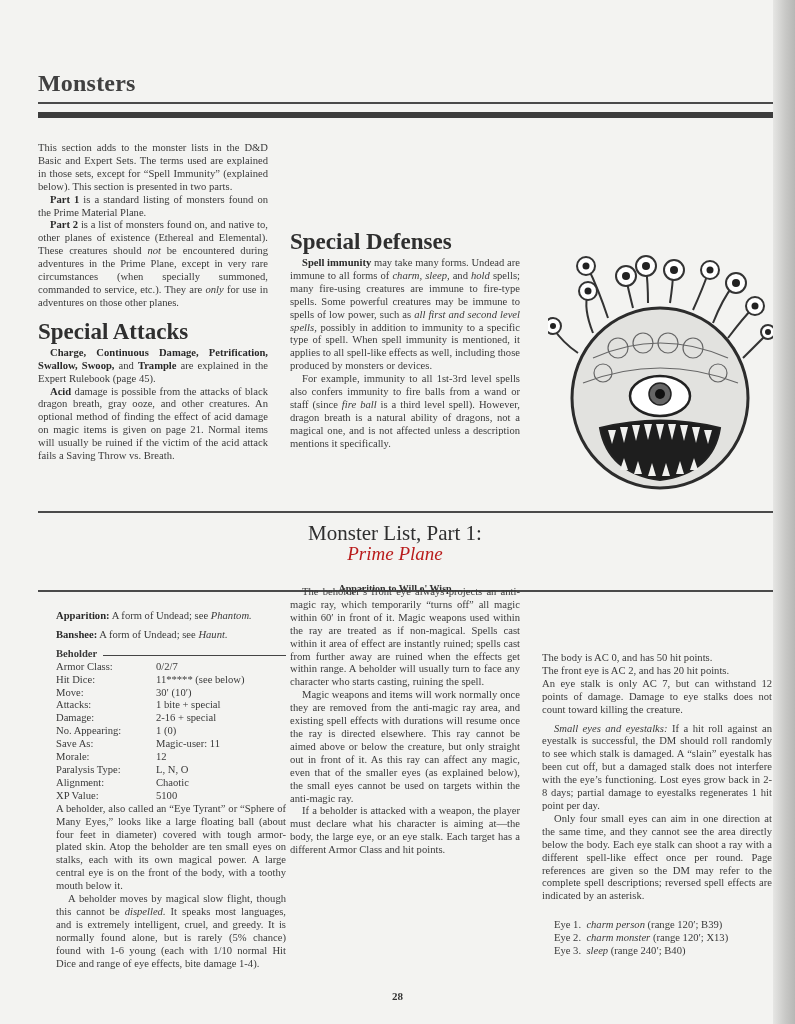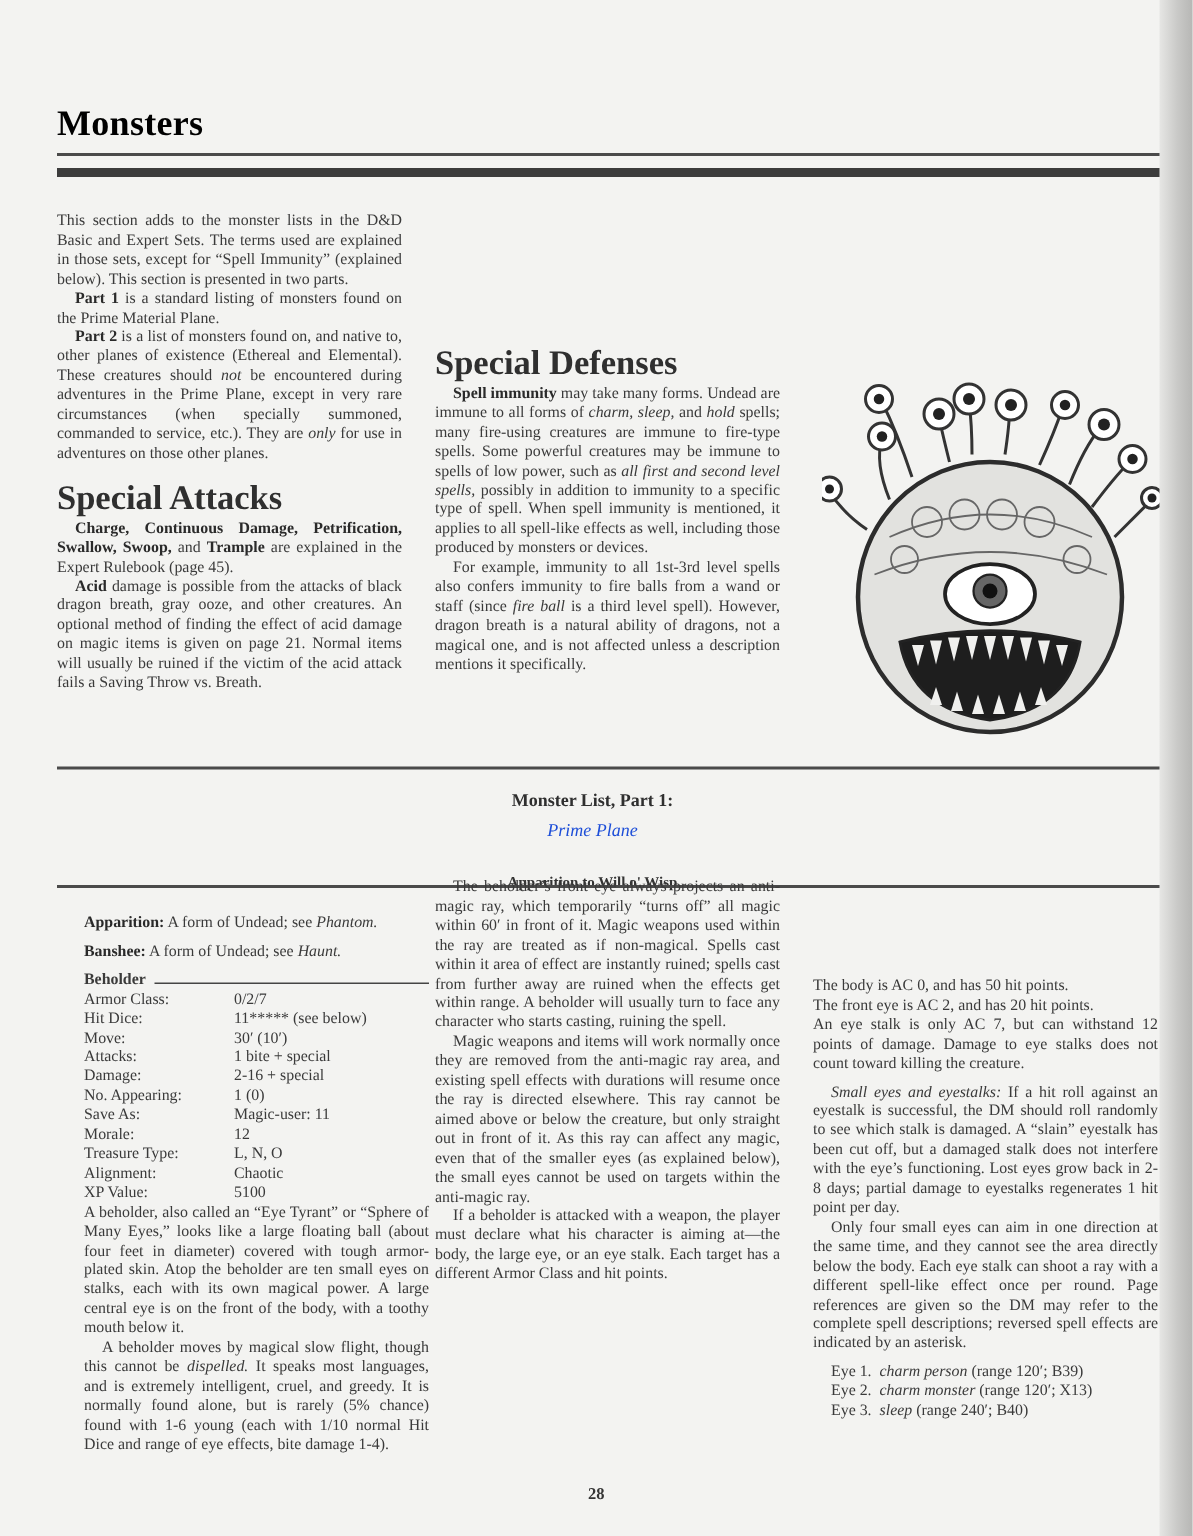--- a/index.html
+++ b/index.html
@@ -11,7 +11,7 @@
   }
   .edge-shadow { position:absolute; top:0; right:0; width:22px; height:1024px;
     background:linear-gradient(to right,#e6e6e4 0%,#c9c9c7 55%,#b7b7b5 100%); }
-  .page-title { position:absolute; left:38px; top:70px; font-size:24px; font-weight:bold; color:#000000; letter-spacing:0.2px; }
+  .page-title { position:absolute; left:38px; top:70px; font-size:24px; font-weight:bold; color:#404040; letter-spacing:0.2px; }
   .rule-thin { position:absolute; left:38px; width:735px; height:1.6px; background:#4a4a4a; }
   .rule-thick { position:absolute; left:38px; width:735px; height:6px; background:#3c3c3c; }
   .col { position:absolute; font-size:10.6px; line-height:12.9px; text-align:justify; }

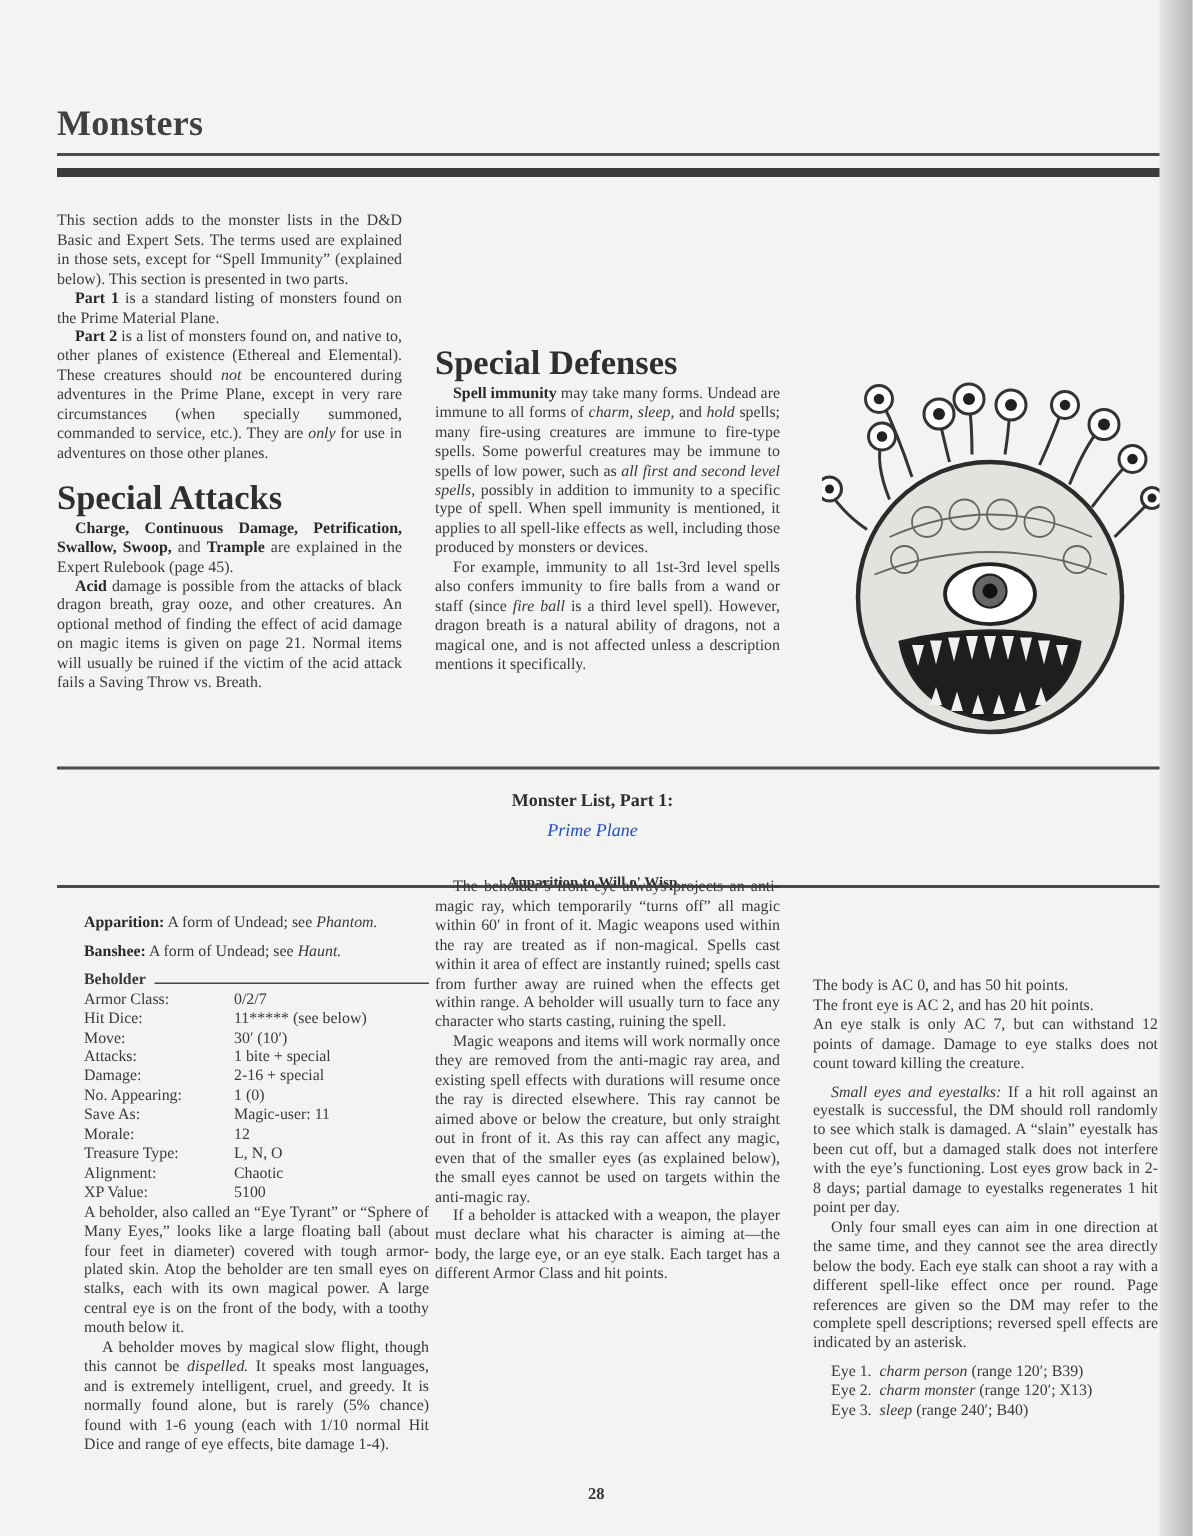--- a/index.html
+++ b/index.html
@@ -23,7 +23,7 @@
   .c2 { left:290px; top:142px; width:230px; }
   .illus { position:absolute; left:548px; top:248px; width:225px; height:245px; }
   .sec-head { position:absolute; left:240px; top:523px; width:310px; text-align:center; }
-  .sec-head .t1 { font-size:12px; font-weight:bold; color:#2f2f2f; line-height:21px; }
+  .sec-head .t1 { font-size:21px; font-weight:normal; color:#2f2f2f; line-height:21px; }
   .sec-head .t2 { font-size:12px; font-style:italic; color:#1d4ed8; line-height:19px; }
   .sec-head .t3 { font-size:10px; font-weight:bold; color:#333; line-height:15px; margin-top:18px; }
   .b1 { left:56px; top:610px; width:230px; }

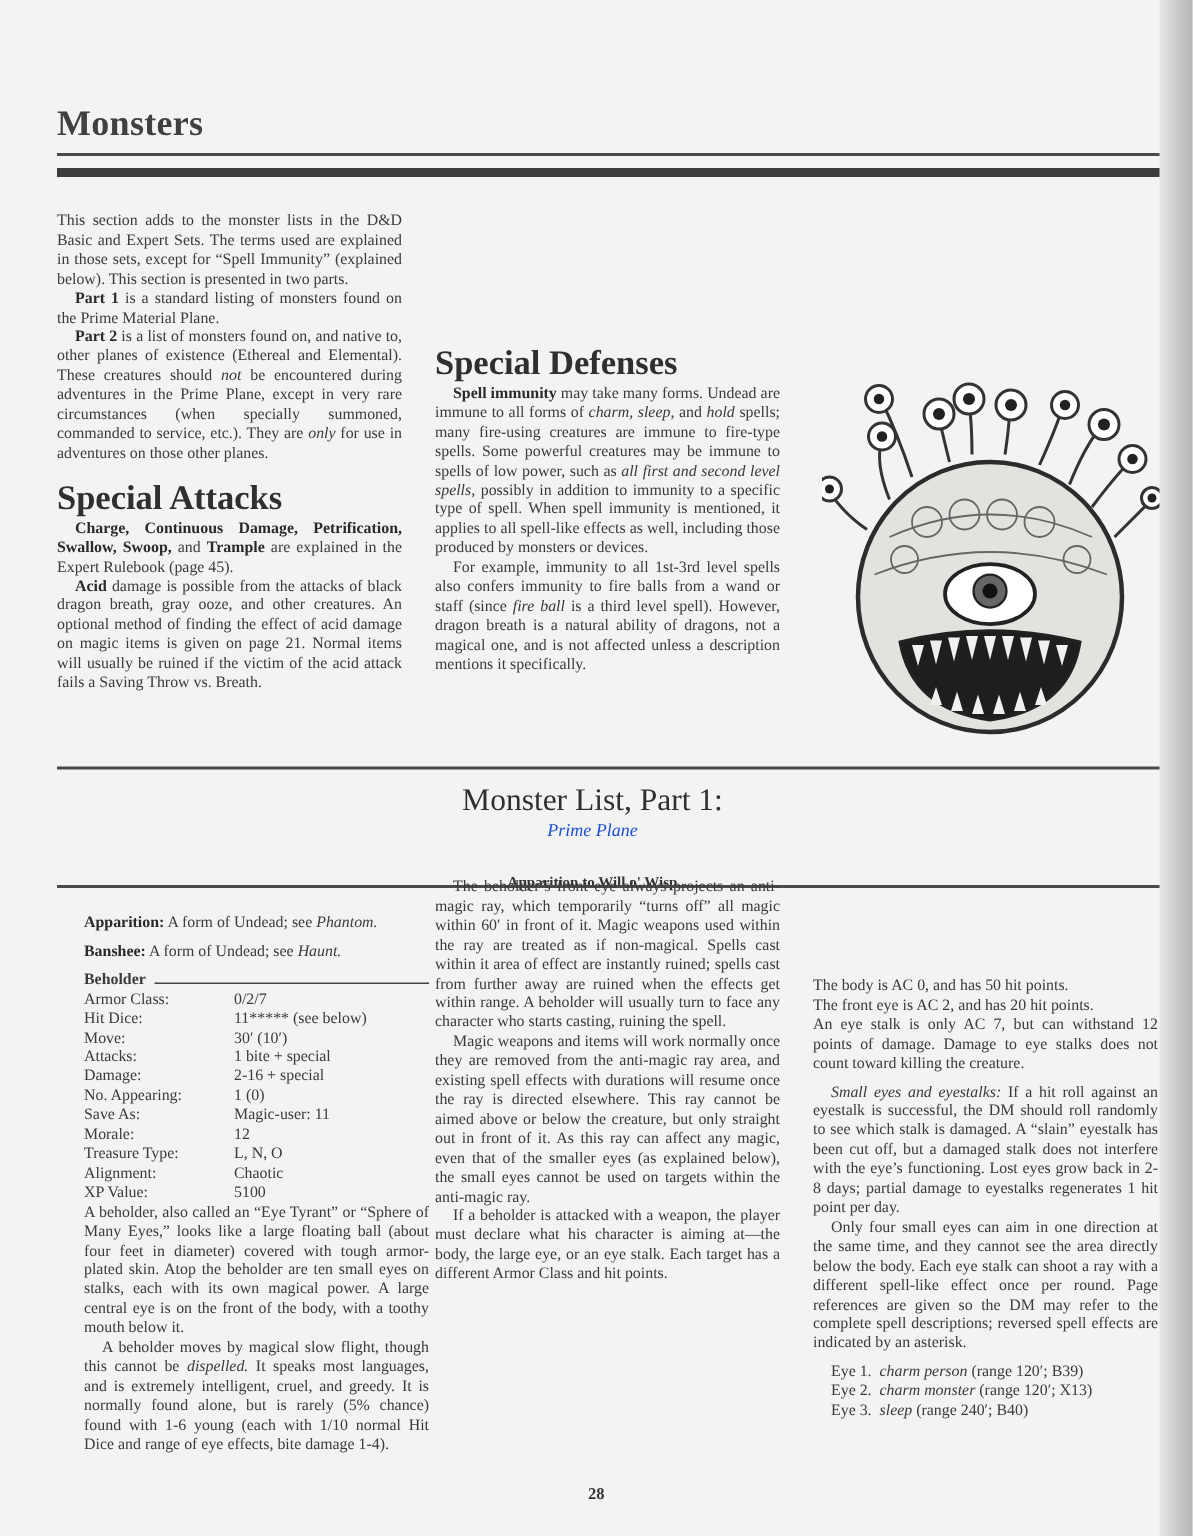--- a/index.html
+++ b/index.html
@@ -24,7 +24,7 @@
   .illus { position:absolute; left:548px; top:248px; width:225px; height:245px; }
   .sec-head { position:absolute; left:240px; top:523px; width:310px; text-align:center; }
   .sec-head .t1 { font-size:21px; font-weight:normal; color:#2f2f2f; line-height:21px; }
-  .sec-head .t2 { font-size:12px; font-style:italic; color:#1d4ed8; line-height:19px; }
+  .sec-head .t2 { font-size:19px; font-style:italic; color:#b91c1c; line-height:19px; }
   .sec-head .t3 { font-size:10px; font-weight:bold; color:#333; line-height:15px; margin-top:18px; }
   .b1 { left:56px; top:610px; width:230px; }
   .b2 { left:290px; top:586px; width:230px; }

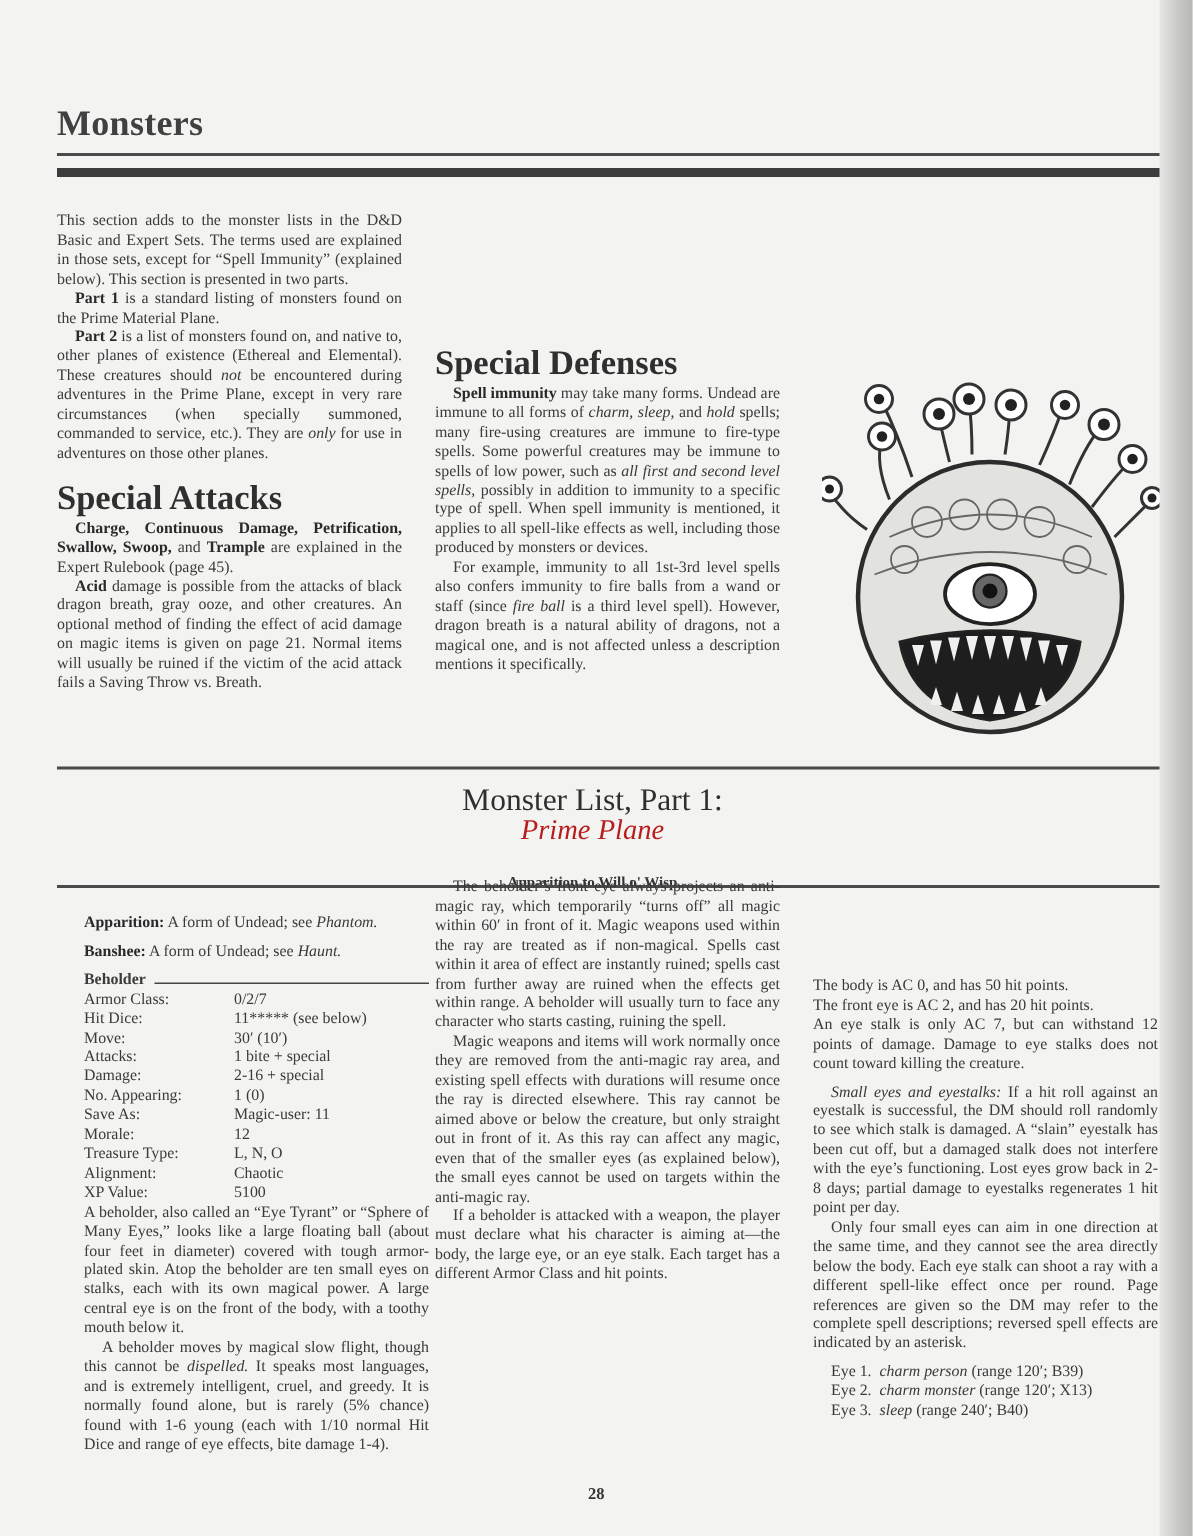--- a/index.html
+++ b/index.html
@@ -182,7 +182,7 @@
         <span class="v">12</span>
       </div>
       <div class="stat">
-        <span class="k">Treasure Type:</span>
+        <span class="k">Paralysis Type:</span>
         <span class="v">L, N, O</span>
       </div>
       <div class="stat">

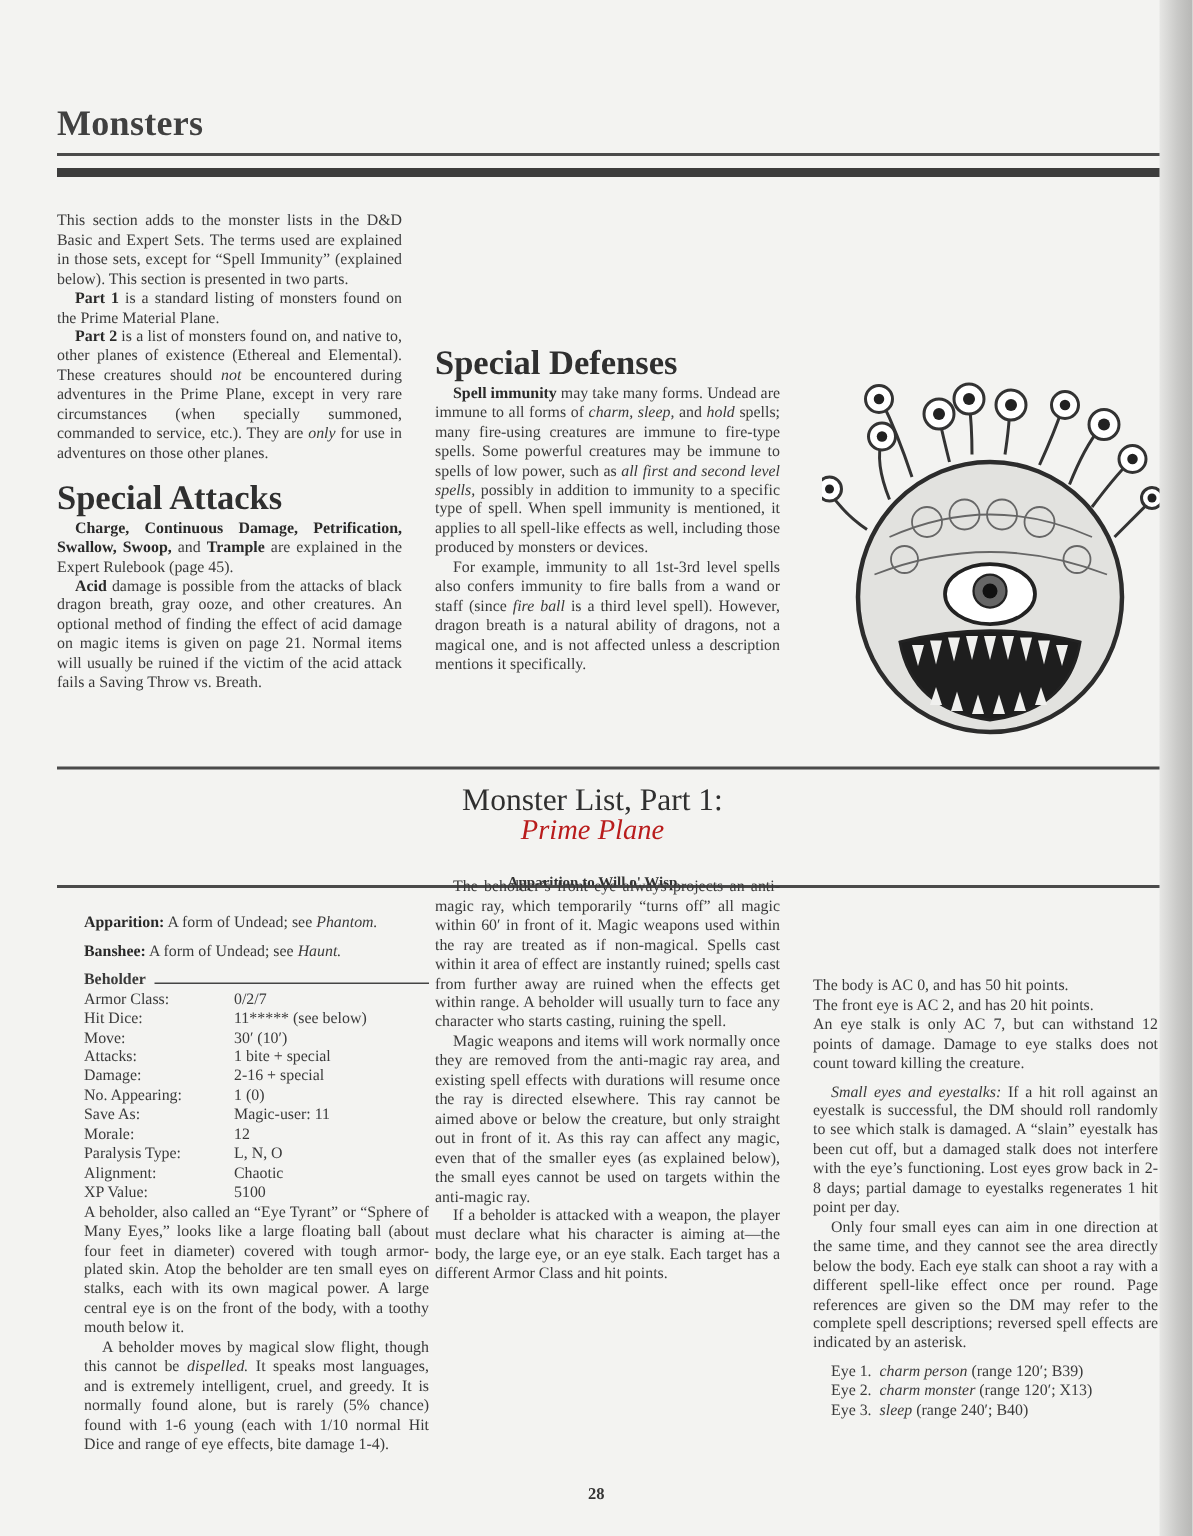--- a/index.html
+++ b/index.html
@@ -213,7 +213,7 @@
   </div>
   <p class="ind" style="margin-top:6px"><i>Small eyes and eyestalks:</i><span> If a hit roll against an eyestalk is successful, the DM should roll randomly to see which stalk is damaged. A “slain” eyestalk has been cut off, but a damaged stalk does not interfere with the eye’s functioning. Lost eyes grow back in 2-8 days; partial damage to eyestalks regenerates 1 hit point per day.</span></p>
   <p class="ind">Only four small eyes can aim in one direction at the same time, and they cannot see the area directly below the body. Each eye stalk can shoot a ray with a different spell-like effect once per round. Page references are given so the DM may refer to the complete spell descriptions; reversed spell effects are indicated by an asterisk.</p>
-  <div id="eyes" style="margin-top:6px">
+  <div id="eyes" style="margin-top:16px">
       <p class="eye"><span>Eye 1.</span><span>&nbsp; </span><i>charm person</i><span> (range 120′; B39)</span></p>
       <p class="eye"><span>Eye 2.</span><span>&nbsp; </span><i>charm monster</i><span> (range 120′; X13)</span></p>
       <p class="eye"><span>Eye 3.</span><span>&nbsp; </span><i>sleep</i><span> (range 240′; B40)</span></p>

